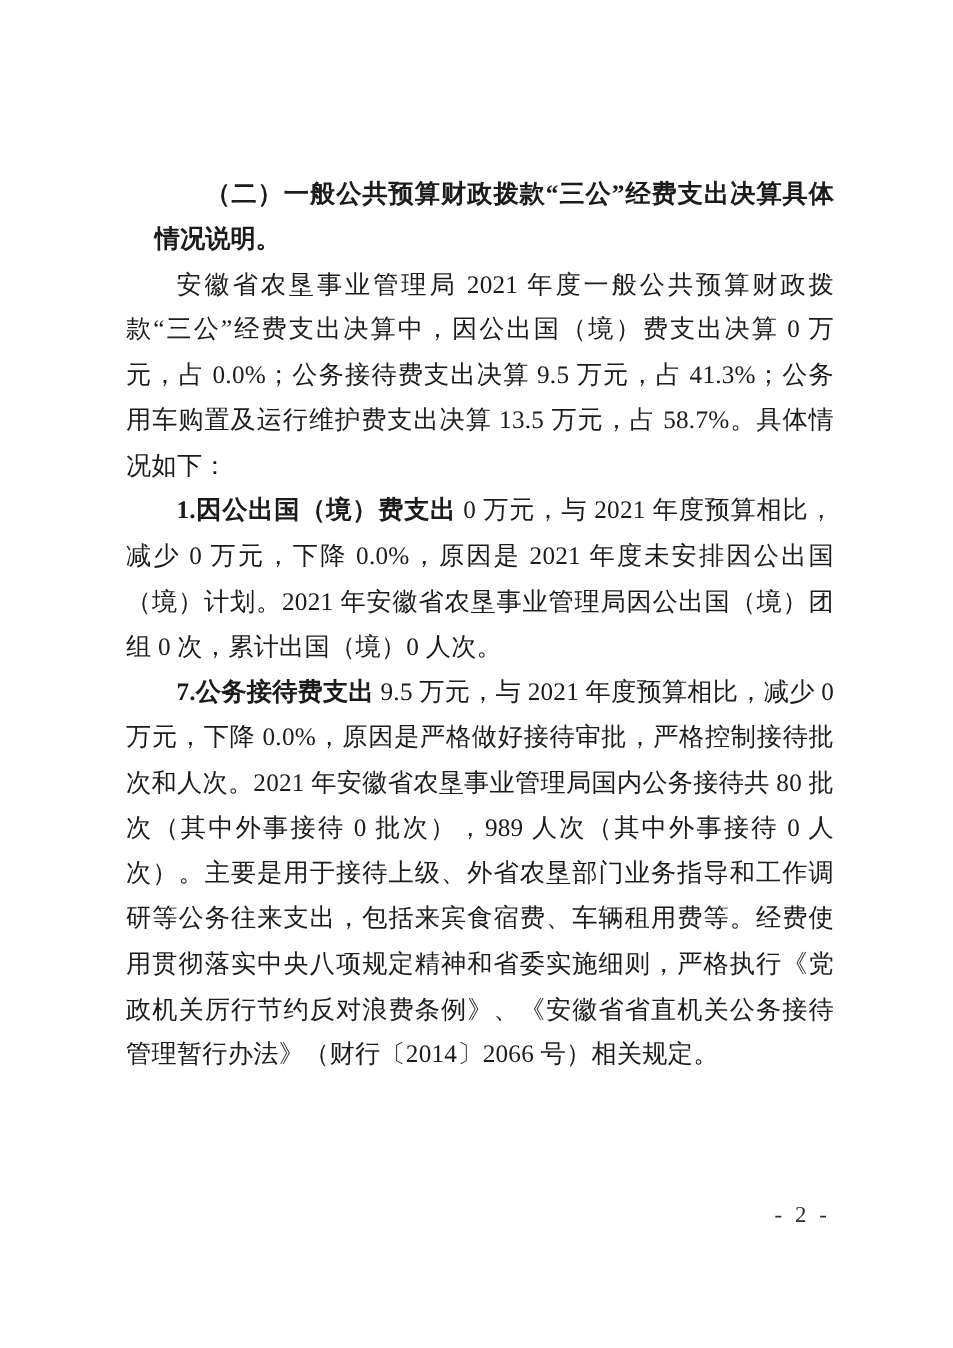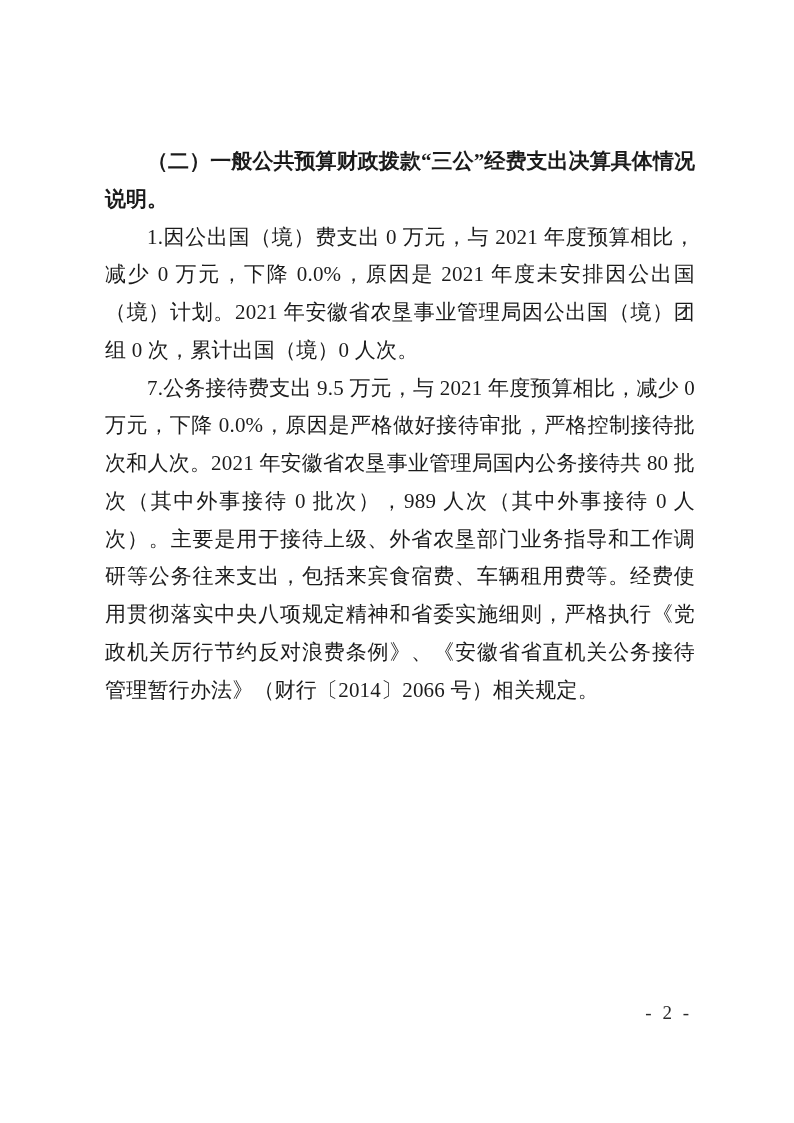--- a/index.html
+++ b/index.html
@@ -35,6 +35,7 @@
   .heading {
     font-weight: bold;
     letter-spacing: 0;
+    margin-left: 24px;
   }
   .lead {
     font-weight: normal;

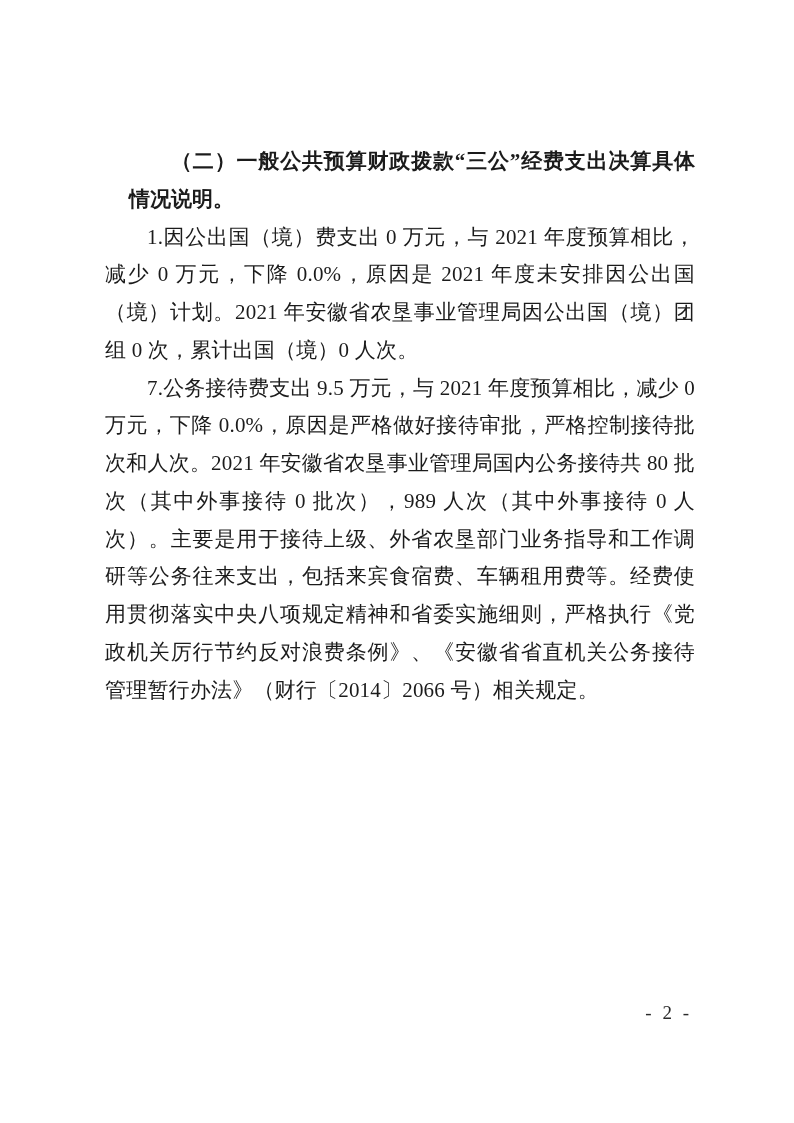--- a/index.html
+++ b/index.html
@@ -58,6 +58,9 @@
 
     <p class="heading">（二）一般公共预算财政拨款“三公”经费支出决算具体情况说明。</p>
 
+    <p class="para">
+      <span>安徽省农垦事业管理局 2021 年度一般公共预算财政拨款“三公”经费支出决算中，因公出国（境）费支出决算 0 万元，占 0.0%；公务接待费支出决算 9.5 万元，占 41.3%；公务用车购置及运行维护费支出决算 13.5 万元，占 58.7%。具体情况如下：</span>
+    </p>
 
     <p class="para">
       <b class="lead">1.因公出国（境）费支出</b><span> 0 万元，与 2021 年度预算相比，减少 0 万元，下降 0.0%，原因是 2021 年度未安排因公出国（境）计划。2021 年安徽省农垦事业管理局因公出国（境）团组 0 次，累计出国（境）0 人次。</span>

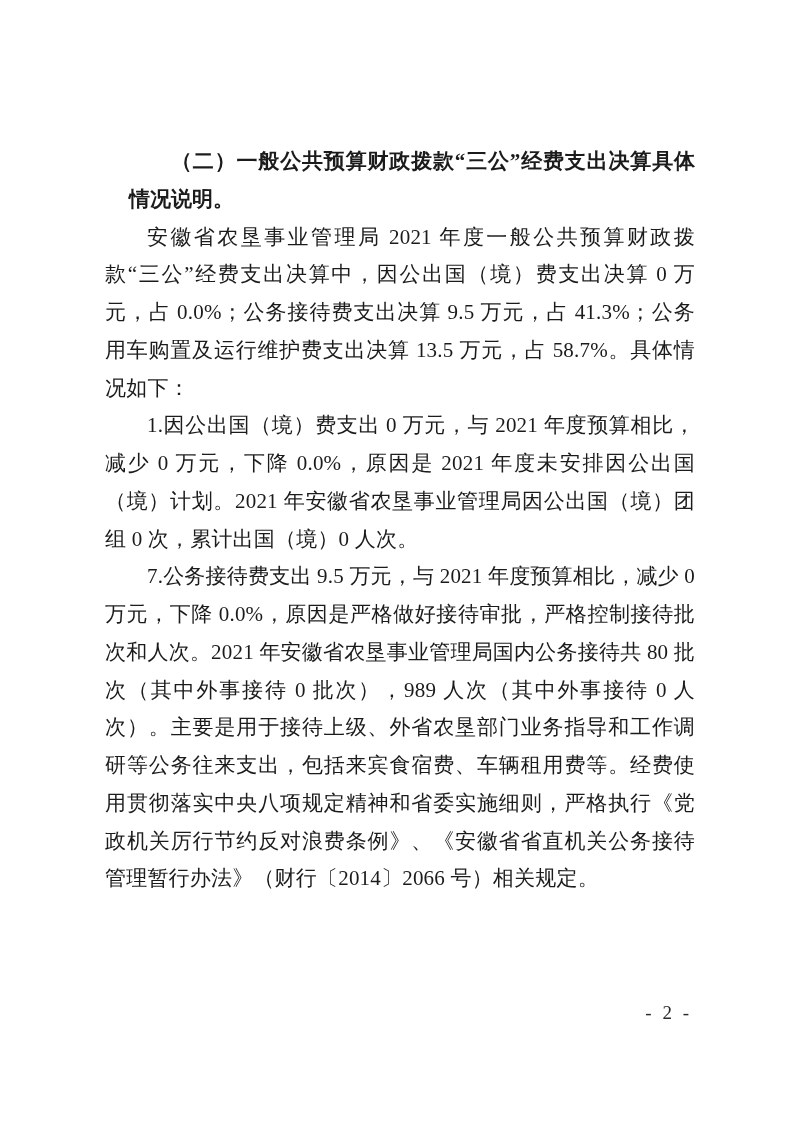--- a/index.html
+++ b/index.html
@@ -38,7 +38,7 @@
     margin-left: 24px;
   }
   .lead {
-    font-weight: normal;
+    font-weight: bold;
   }
   .footer {
     position: absolute;

